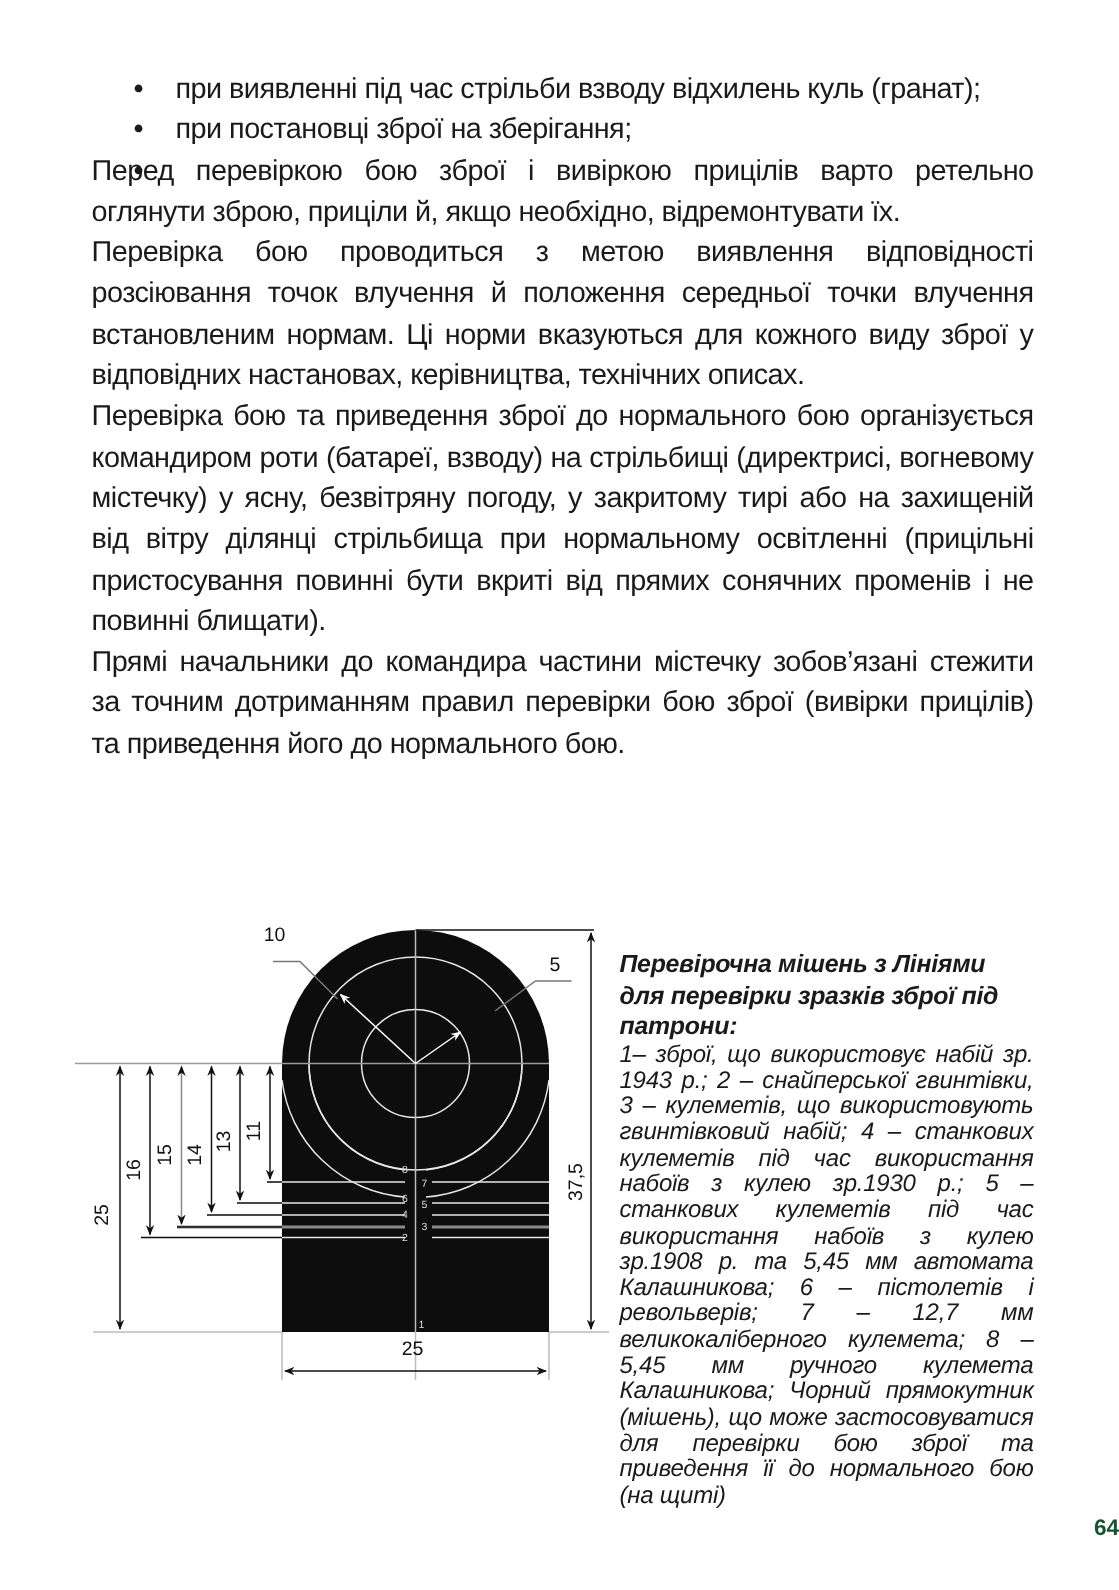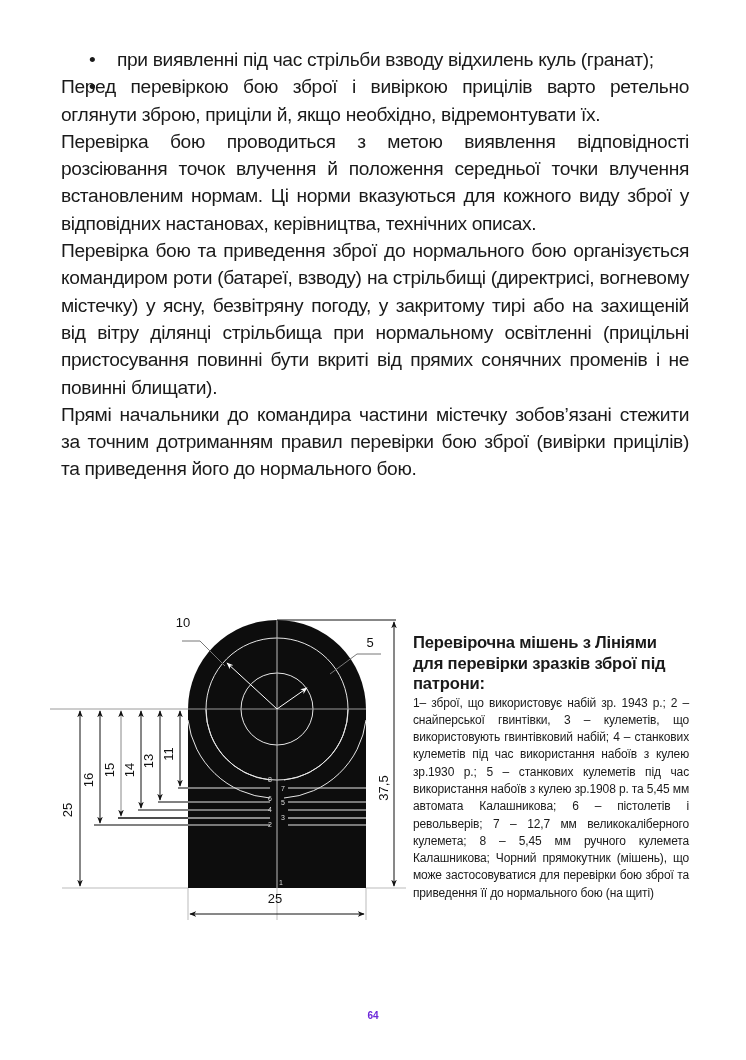--- a/index.html
+++ b/index.html
@@ -29,7 +29,7 @@
 <div class="page-text">
   <ul class="bullets">
     <li><span class="dot">•</span><span>при виявленні під час стрільби взводу відхилень куль (гранат);</span></li>
-    <li><span class="dot">•</span></li>
+    <li><span class="dot">•</span><span>при постановці зброї на зберігання;</span></li>
     <li><span class="dot">•</span></li>
   </ul>
   <p>Перед перевіркою бою зброї і вивіркою прицілів варто ретельно оглянути зброю, приціли й, якщо необхідно, відремонтувати їх.</p>

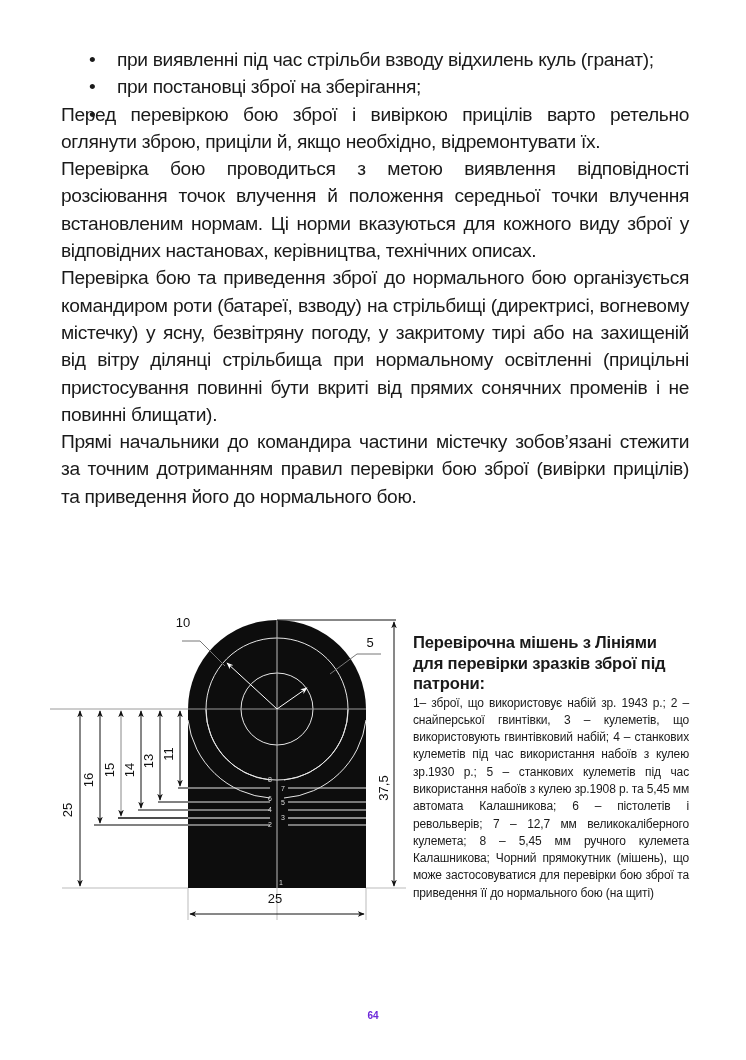--- a/index.html
+++ b/index.html
@@ -15,7 +15,7 @@
     .figure { position: absolute; left: 40px; top: 608px; width: 376px; height: 320px; }
     .figure svg { position: absolute; left: 0; top: 0; }
     .caption { position: absolute; left: 413px; top: 633px; width: 276px;
-      font-family: "Liberation Sans", sans-serif; }
+      font-family: "Liberation Sans", sans-serif; font-style: italic; }
     .caption-title { font-weight: bold; font-size: 16.6px; line-height: 20.5px; letter-spacing: -0.2px; }
     .caption-body { font-size: 12px; line-height: 17.3px; text-align: justify; letter-spacing: -0.15px; }
     .page-number { position: absolute; left: 0; width: 746px; top: 1010px; text-align: center;

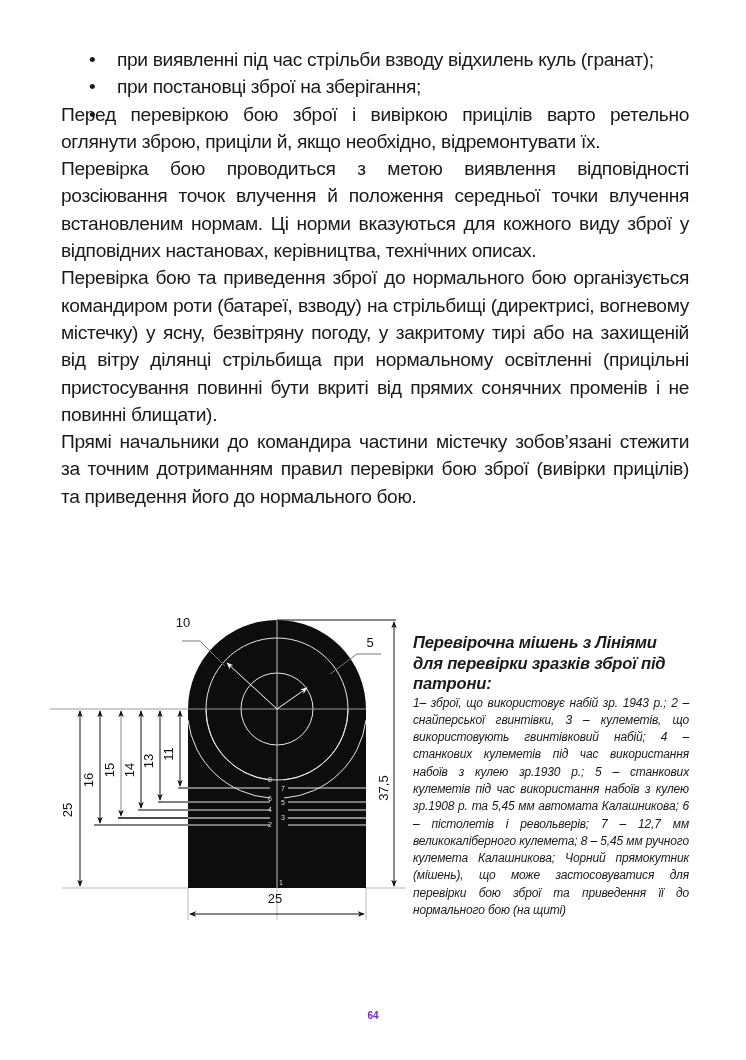--- a/index.html
+++ b/index.html
@@ -17,7 +17,7 @@
     .caption { position: absolute; left: 413px; top: 633px; width: 276px;
       font-family: "Liberation Sans", sans-serif; font-style: italic; }
     .caption-title { font-weight: bold; font-size: 16.6px; line-height: 20.5px; letter-spacing: -0.2px; }
-    .caption-body { font-size: 12px; line-height: 17.3px; text-align: justify; letter-spacing: -0.15px; }
+    .caption-body { font-size: 16px; line-height: 17.3px; text-align: justify; letter-spacing: -0.15px; }
     .page-number { position: absolute; left: 0; width: 746px; top: 1010px; text-align: center;
       font-size: 10px; font-weight: bold; color: #6d28d9; }
     .lbl { font-family: "Liberation Sans", sans-serif; font-size: 13px; fill: #111; }

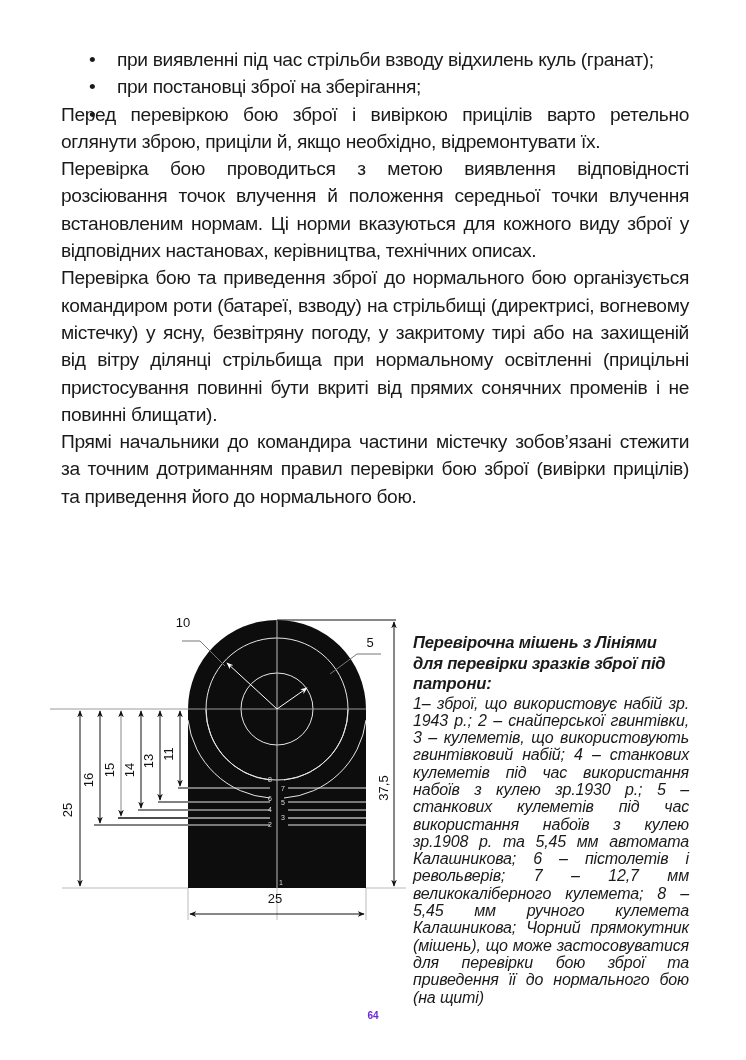--- a/index.html
+++ b/index.html
@@ -18,8 +18,8 @@
       font-family: "Liberation Sans", sans-serif; font-style: italic; }
     .caption-title { font-weight: bold; font-size: 16.6px; line-height: 20.5px; letter-spacing: -0.2px; }
     .caption-body { font-size: 16px; line-height: 17.3px; text-align: justify; letter-spacing: -0.15px; }
-    .page-number { position: absolute; left: 0; width: 746px; top: 1010px; text-align: center;
-      font-size: 10px; font-weight: bold; color: #6d28d9; }
+    .page-number { position: absolute; left: 0; width: 746px; top: 1010px; text-align: right;
+      font-size: 15px; font-weight: bold; color: #14532d; }
     .lbl { font-family: "Liberation Sans", sans-serif; font-size: 13px; fill: #111; }
     .tlbl { font-family: "Liberation Sans", sans-serif; font-size: 7px; fill: #ddd; }
   </style>

